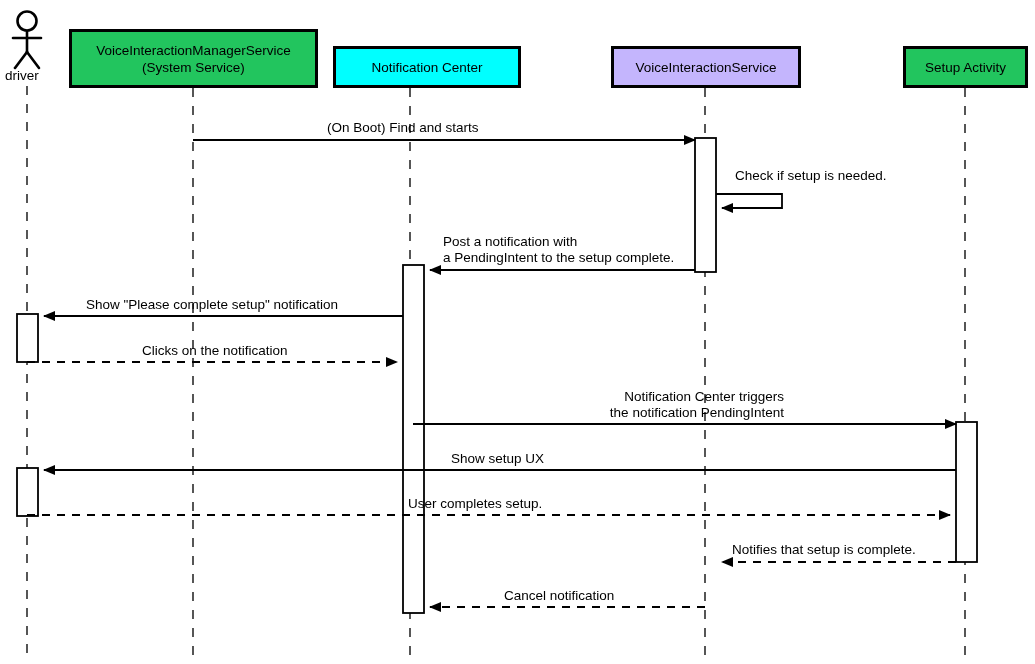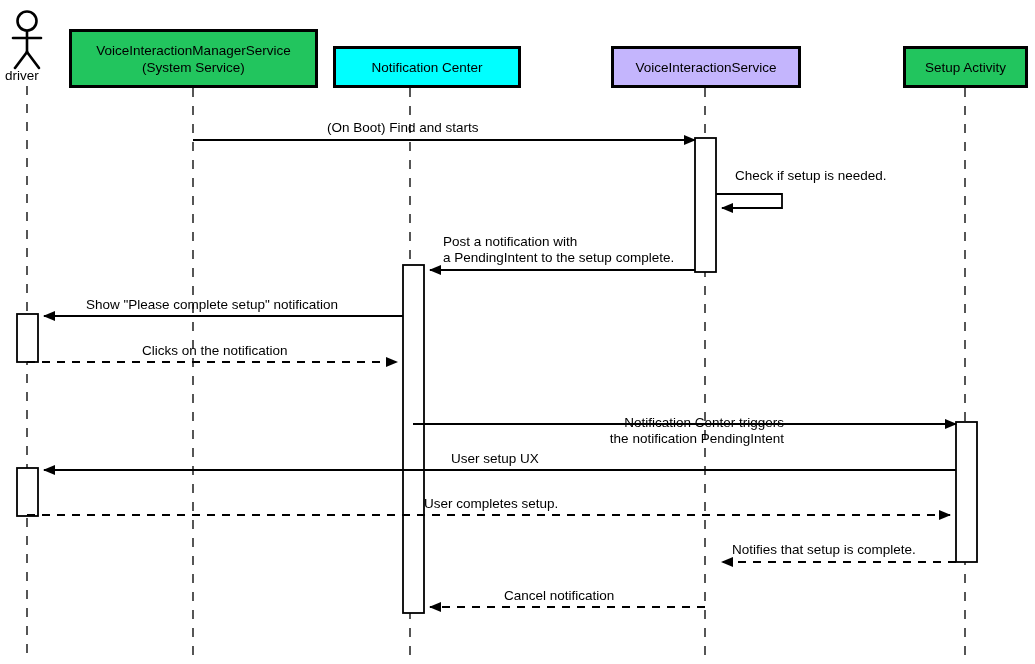--- a/index.html
+++ b/index.html
@@ -140,7 +140,7 @@
 
   <div class="msg-label" style="left:142px; top:343px;">Clicks on the notification</div>
 
-  <div class="msg-label" style="left:595px; top:389px; text-align:right; width:189px;margin-top:26px;">Notification Center triggers
+  <div class="msg-label" style="left:595px; top:389px; text-align:right; width:189px;">Notification Center triggers
 the notification PendingIntent</div>
 
   <div class="msg-label" style="left:451px; top:451px;">User setup UX</div>

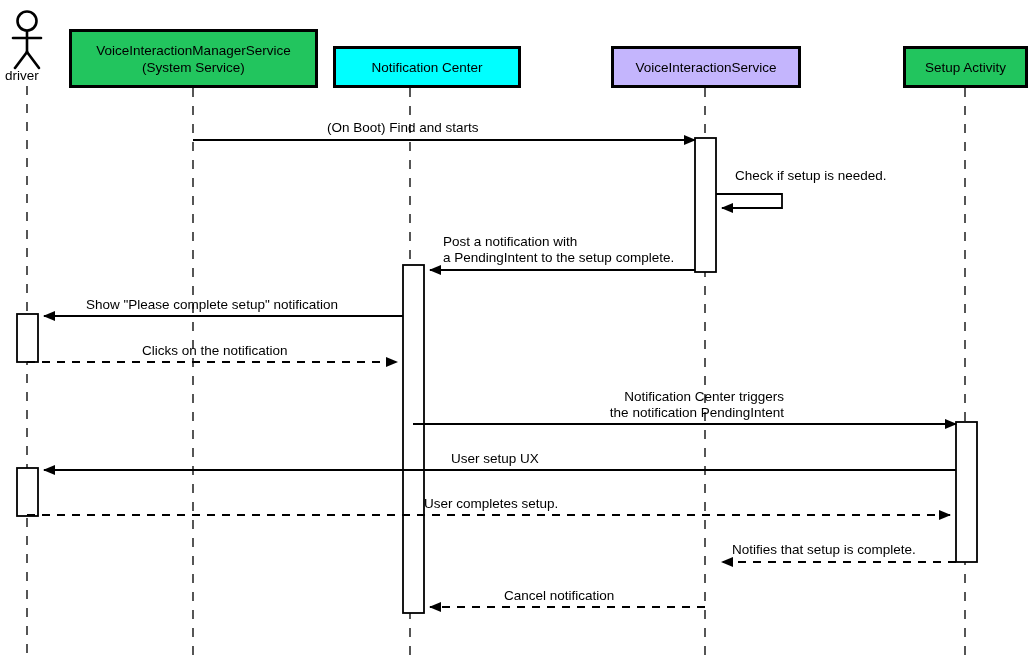--- a/index.html
+++ b/index.html
@@ -143,7 +143,7 @@
   <div class="msg-label" style="left:595px; top:389px; text-align:right; width:189px;">Notification Center triggers
 the notification PendingIntent</div>
 
-  <div class="msg-label" style="left:451px; top:451px;">User setup UX</div>
+  <div class="msg-label" style="left:451px; top:451px;">Show setup UX</div>
 
   <div class="msg-label" style="left:424px; top:496px;">User completes setup.</div>
 

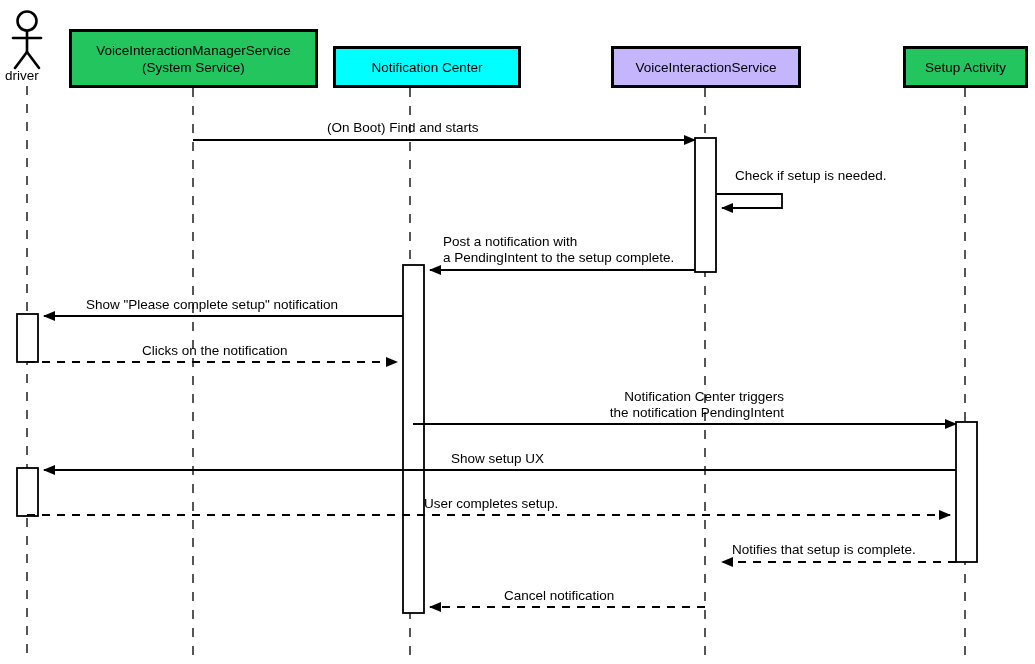--- a/index.html
+++ b/index.html
@@ -145,7 +145,7 @@
 
   <div class="msg-label" style="left:451px; top:451px;">Show setup UX</div>
 
-  <div class="msg-label" style="left:424px; top:496px;">User completes setup.</div>
+  <div class="msg-label" style="left:408px; top:496px;">User completes setup.</div>
 
   <div class="msg-label" style="left:732px; top:542px;">Notifies that setup is complete.</div>
 

